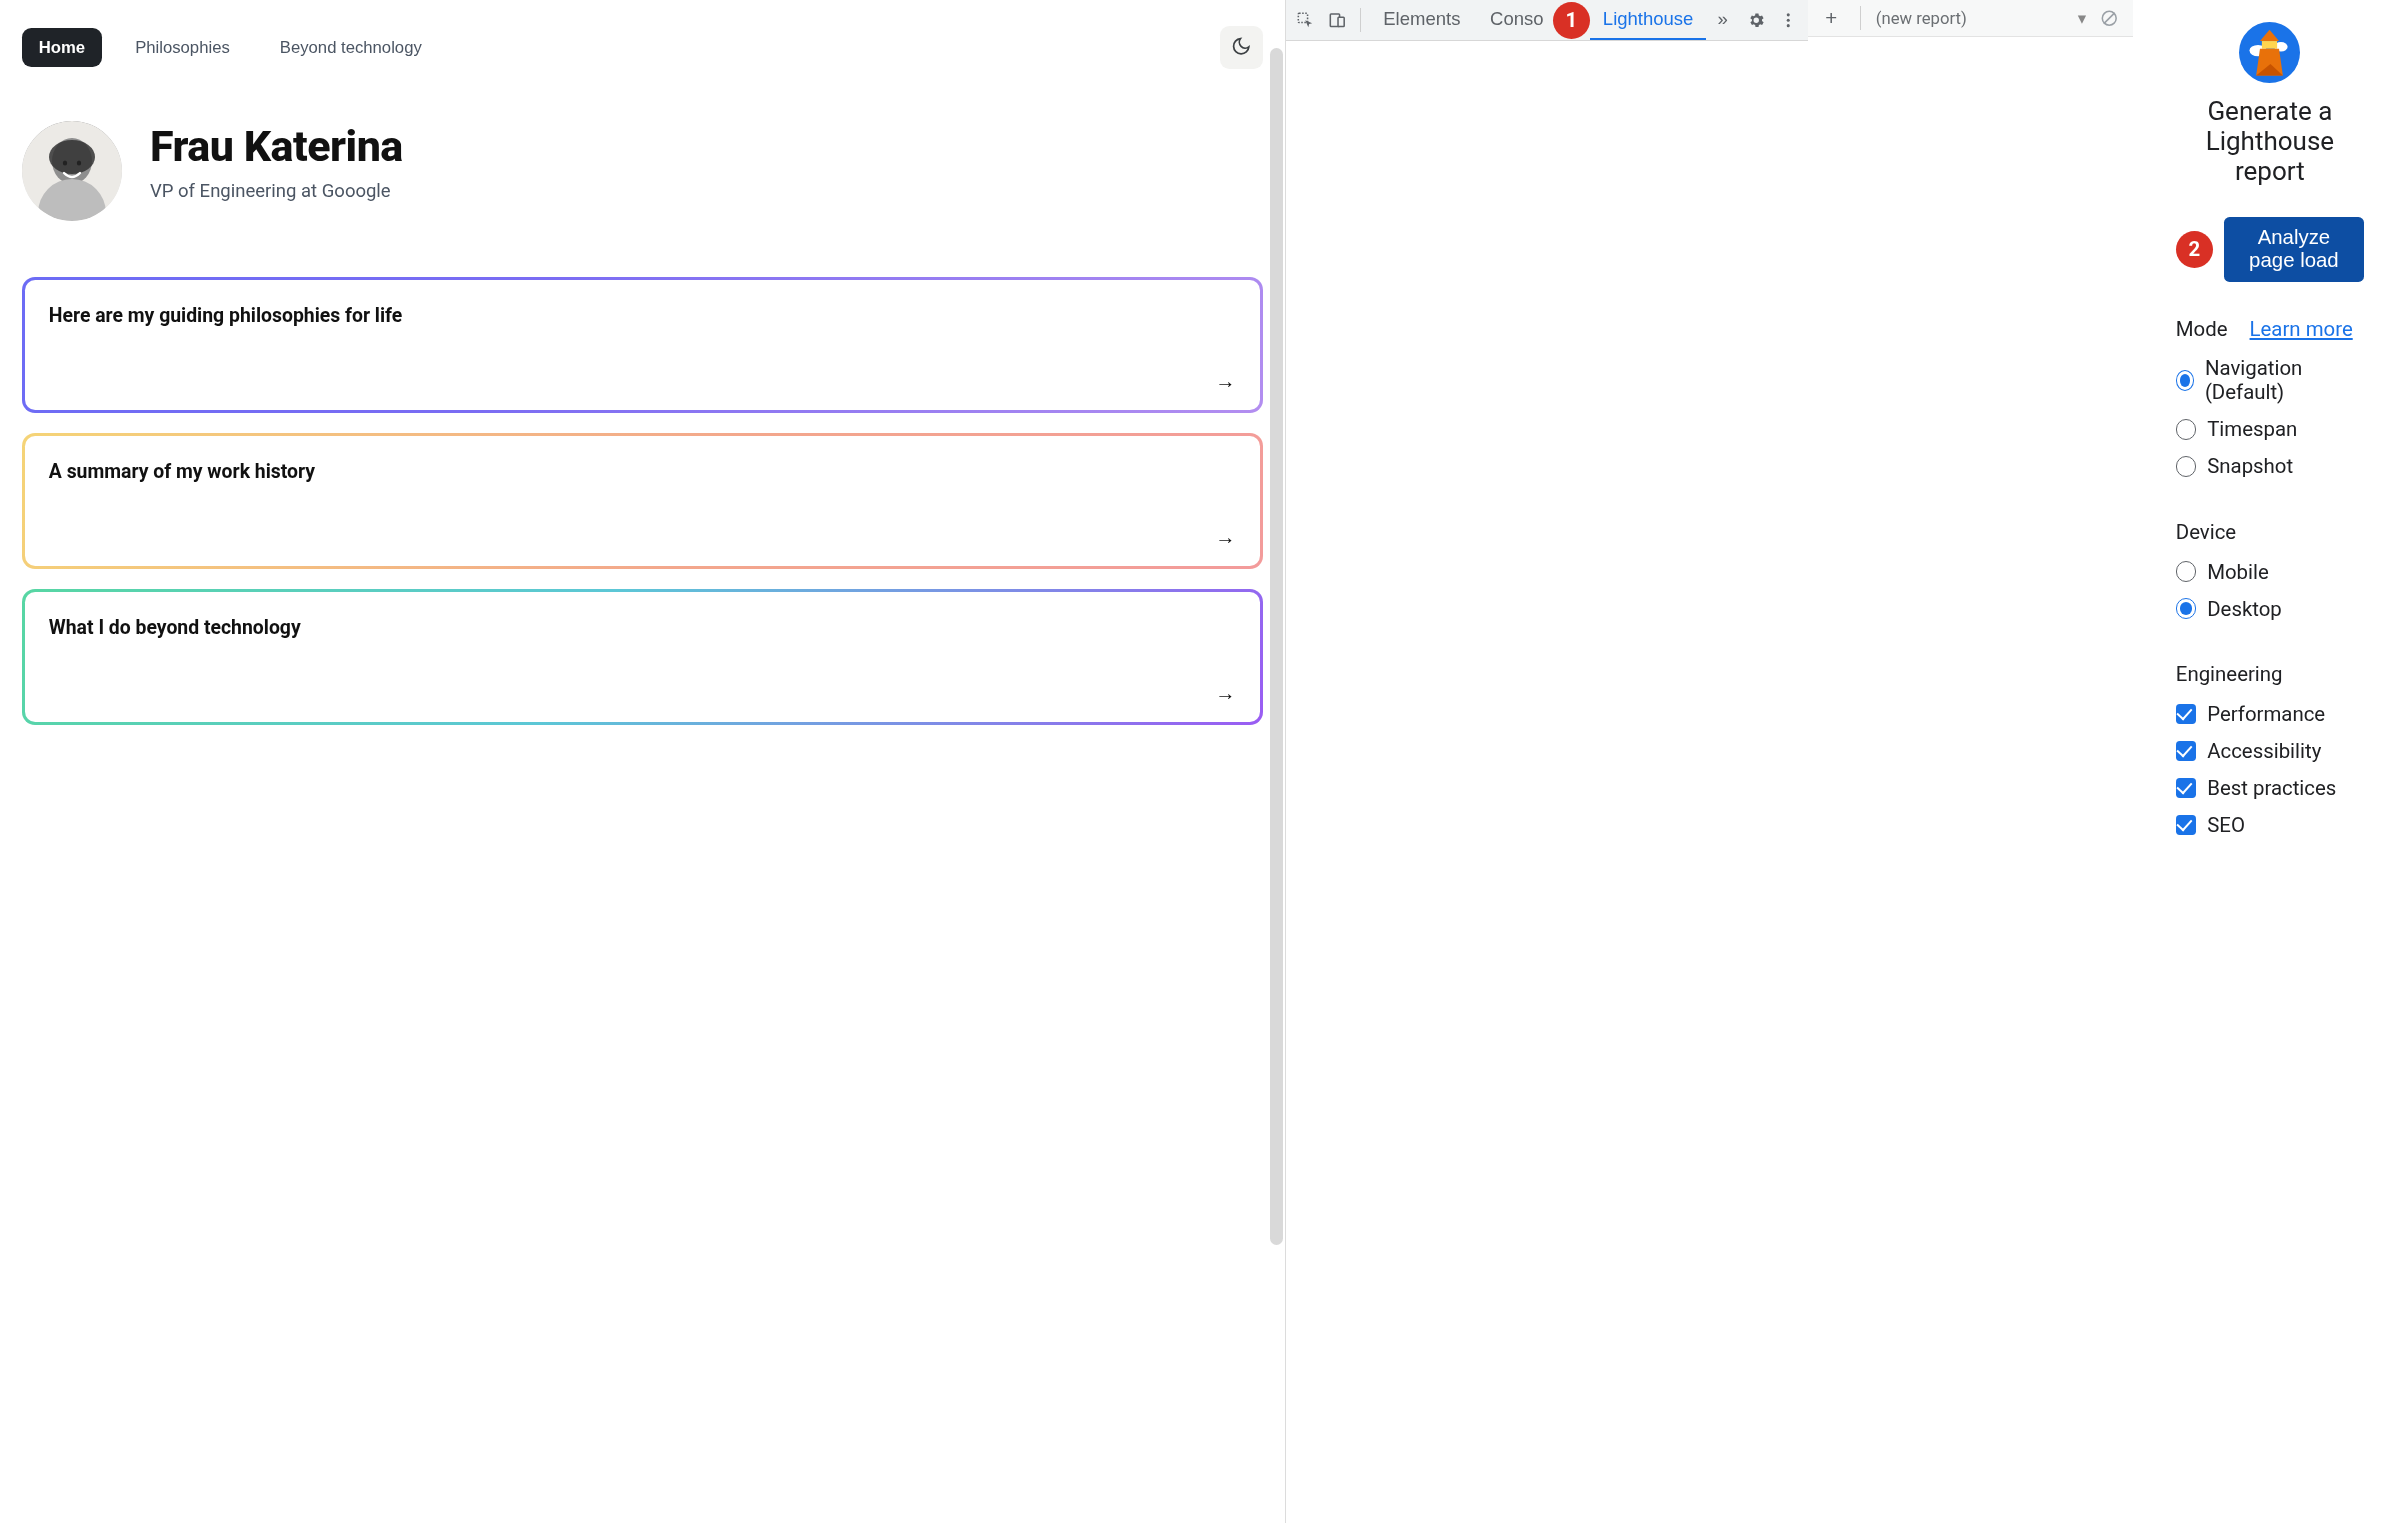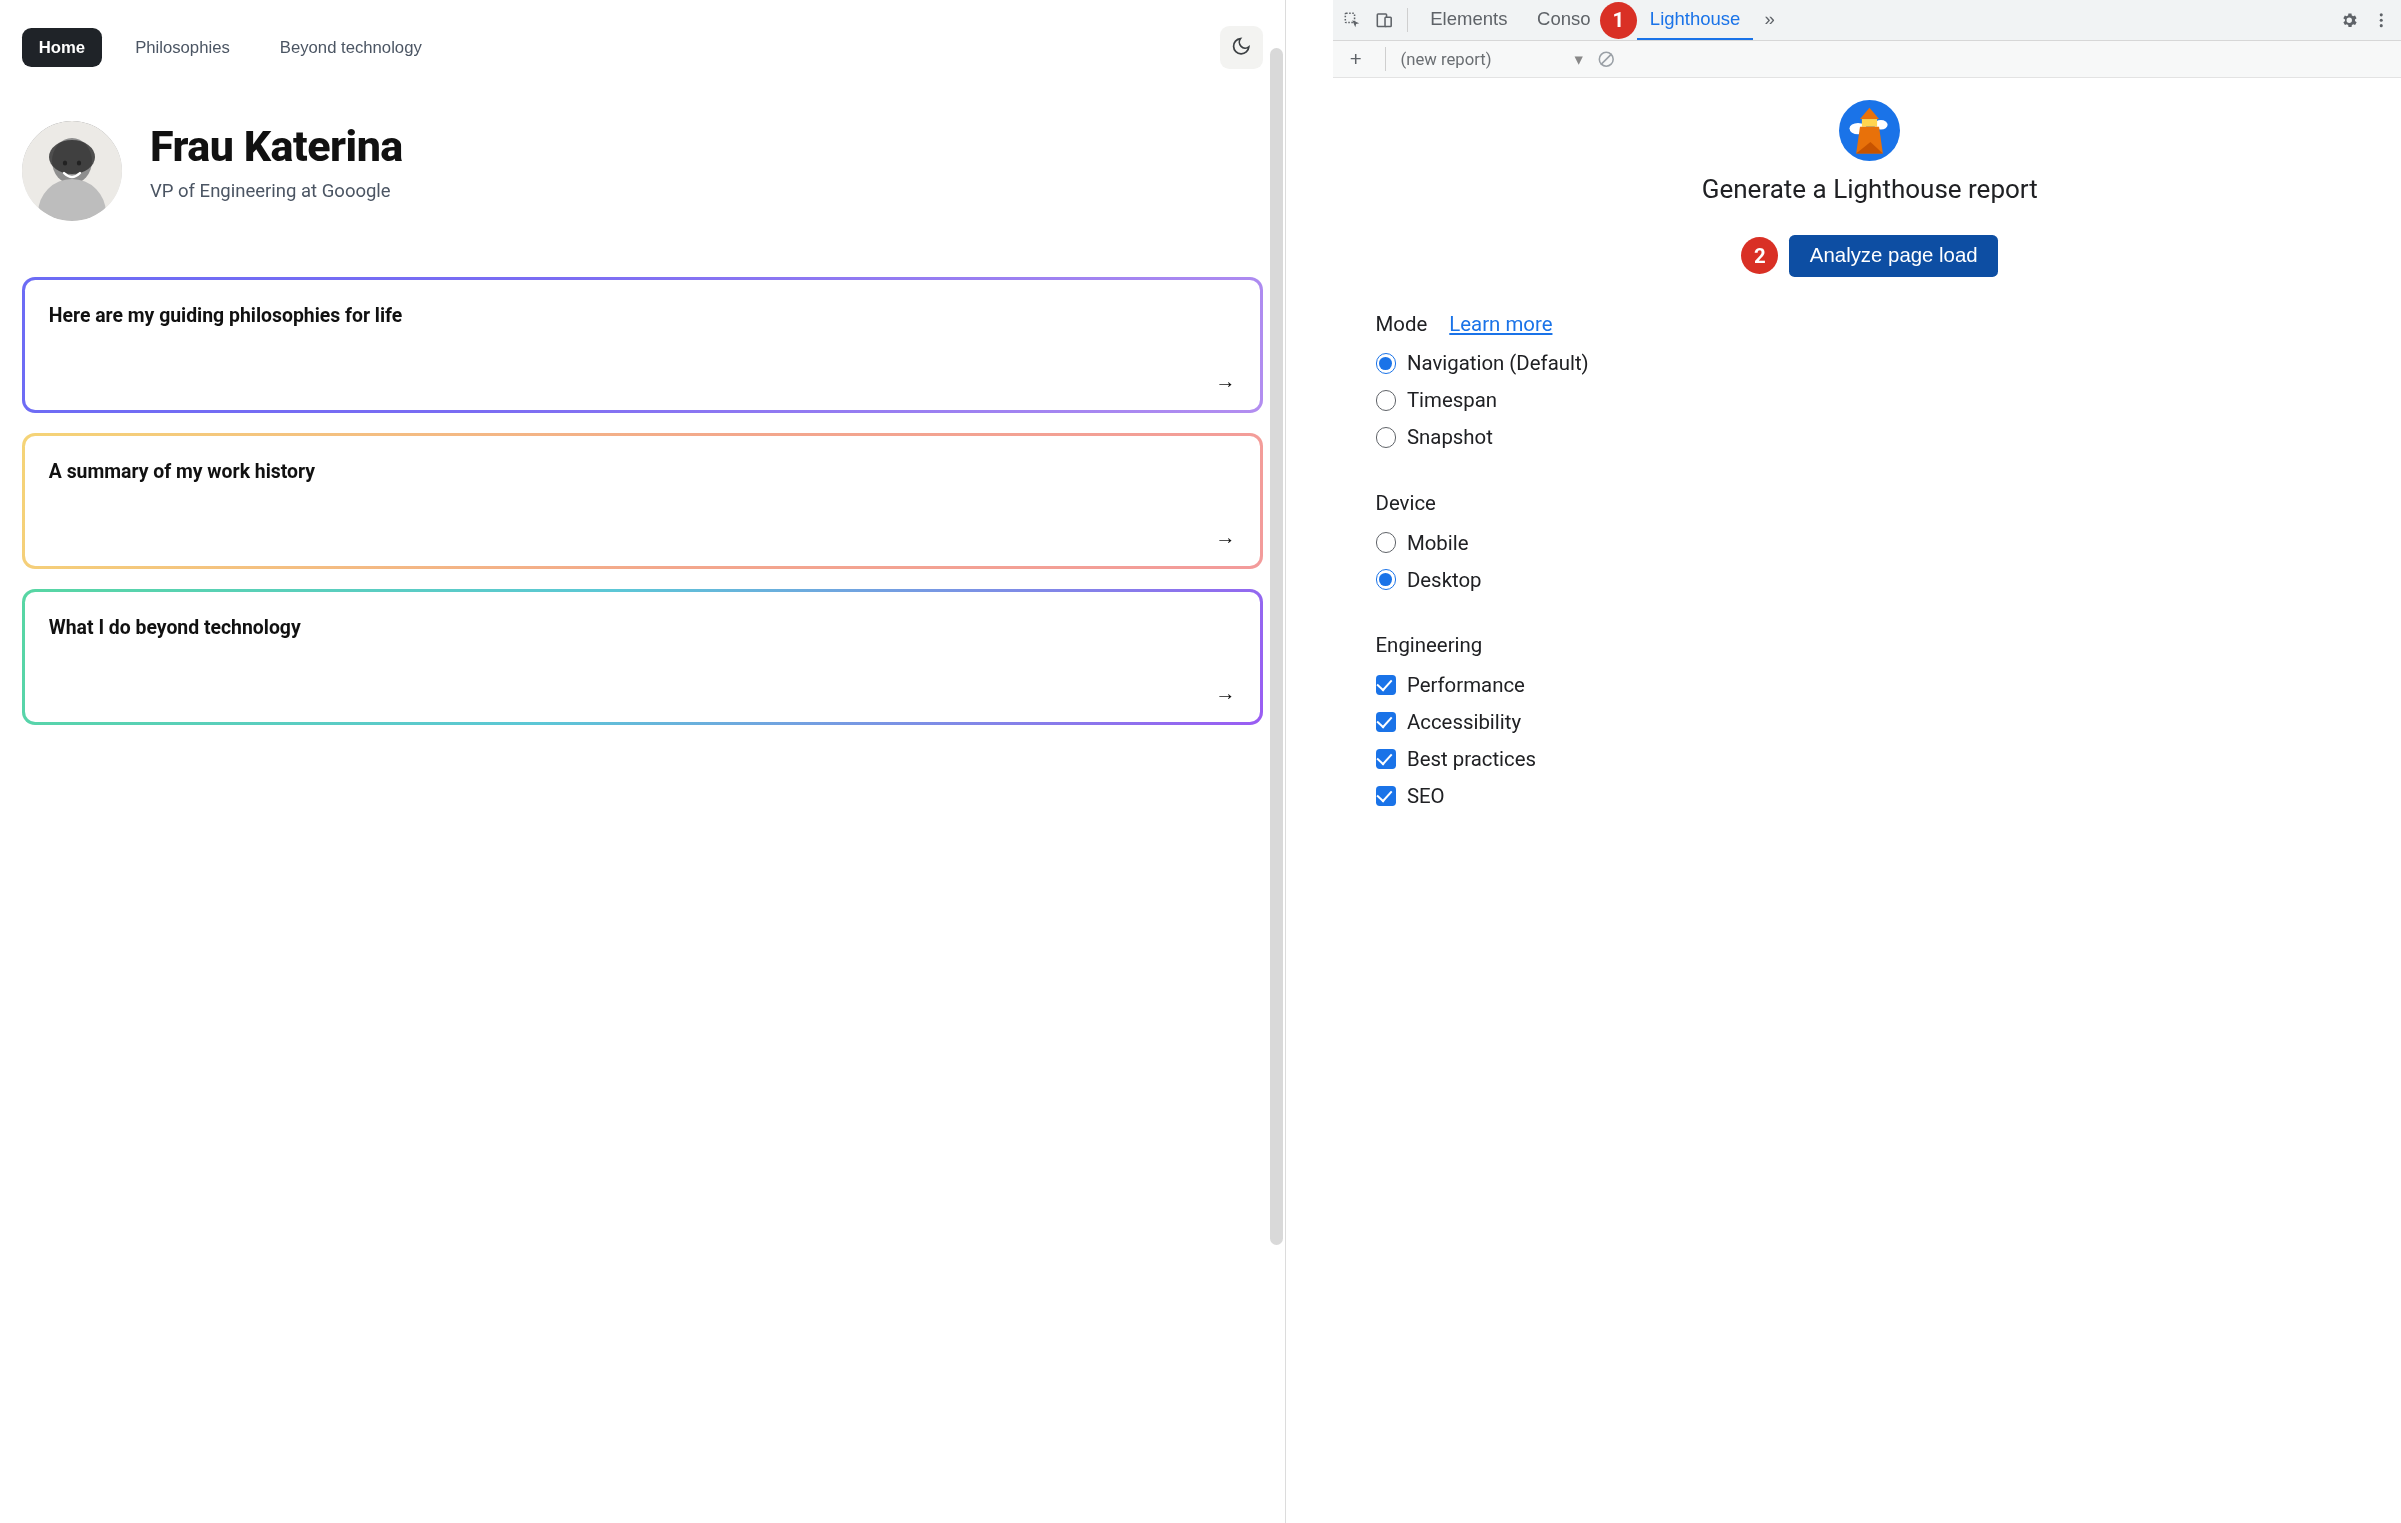--- a/index.html
+++ b/index.html
@@ -133,11 +133,10 @@
     flex: 1;
     border-left: 0.9px solid #dcdcdc;
     display: flex;
-    flex-direction: column;
+    flex-direction: row;
     font-size: 14px;
     background: #fff;
     overflow: hidden;
-    padding-left: 47px;
   }
   .dt-tabbar {
     display: flex;

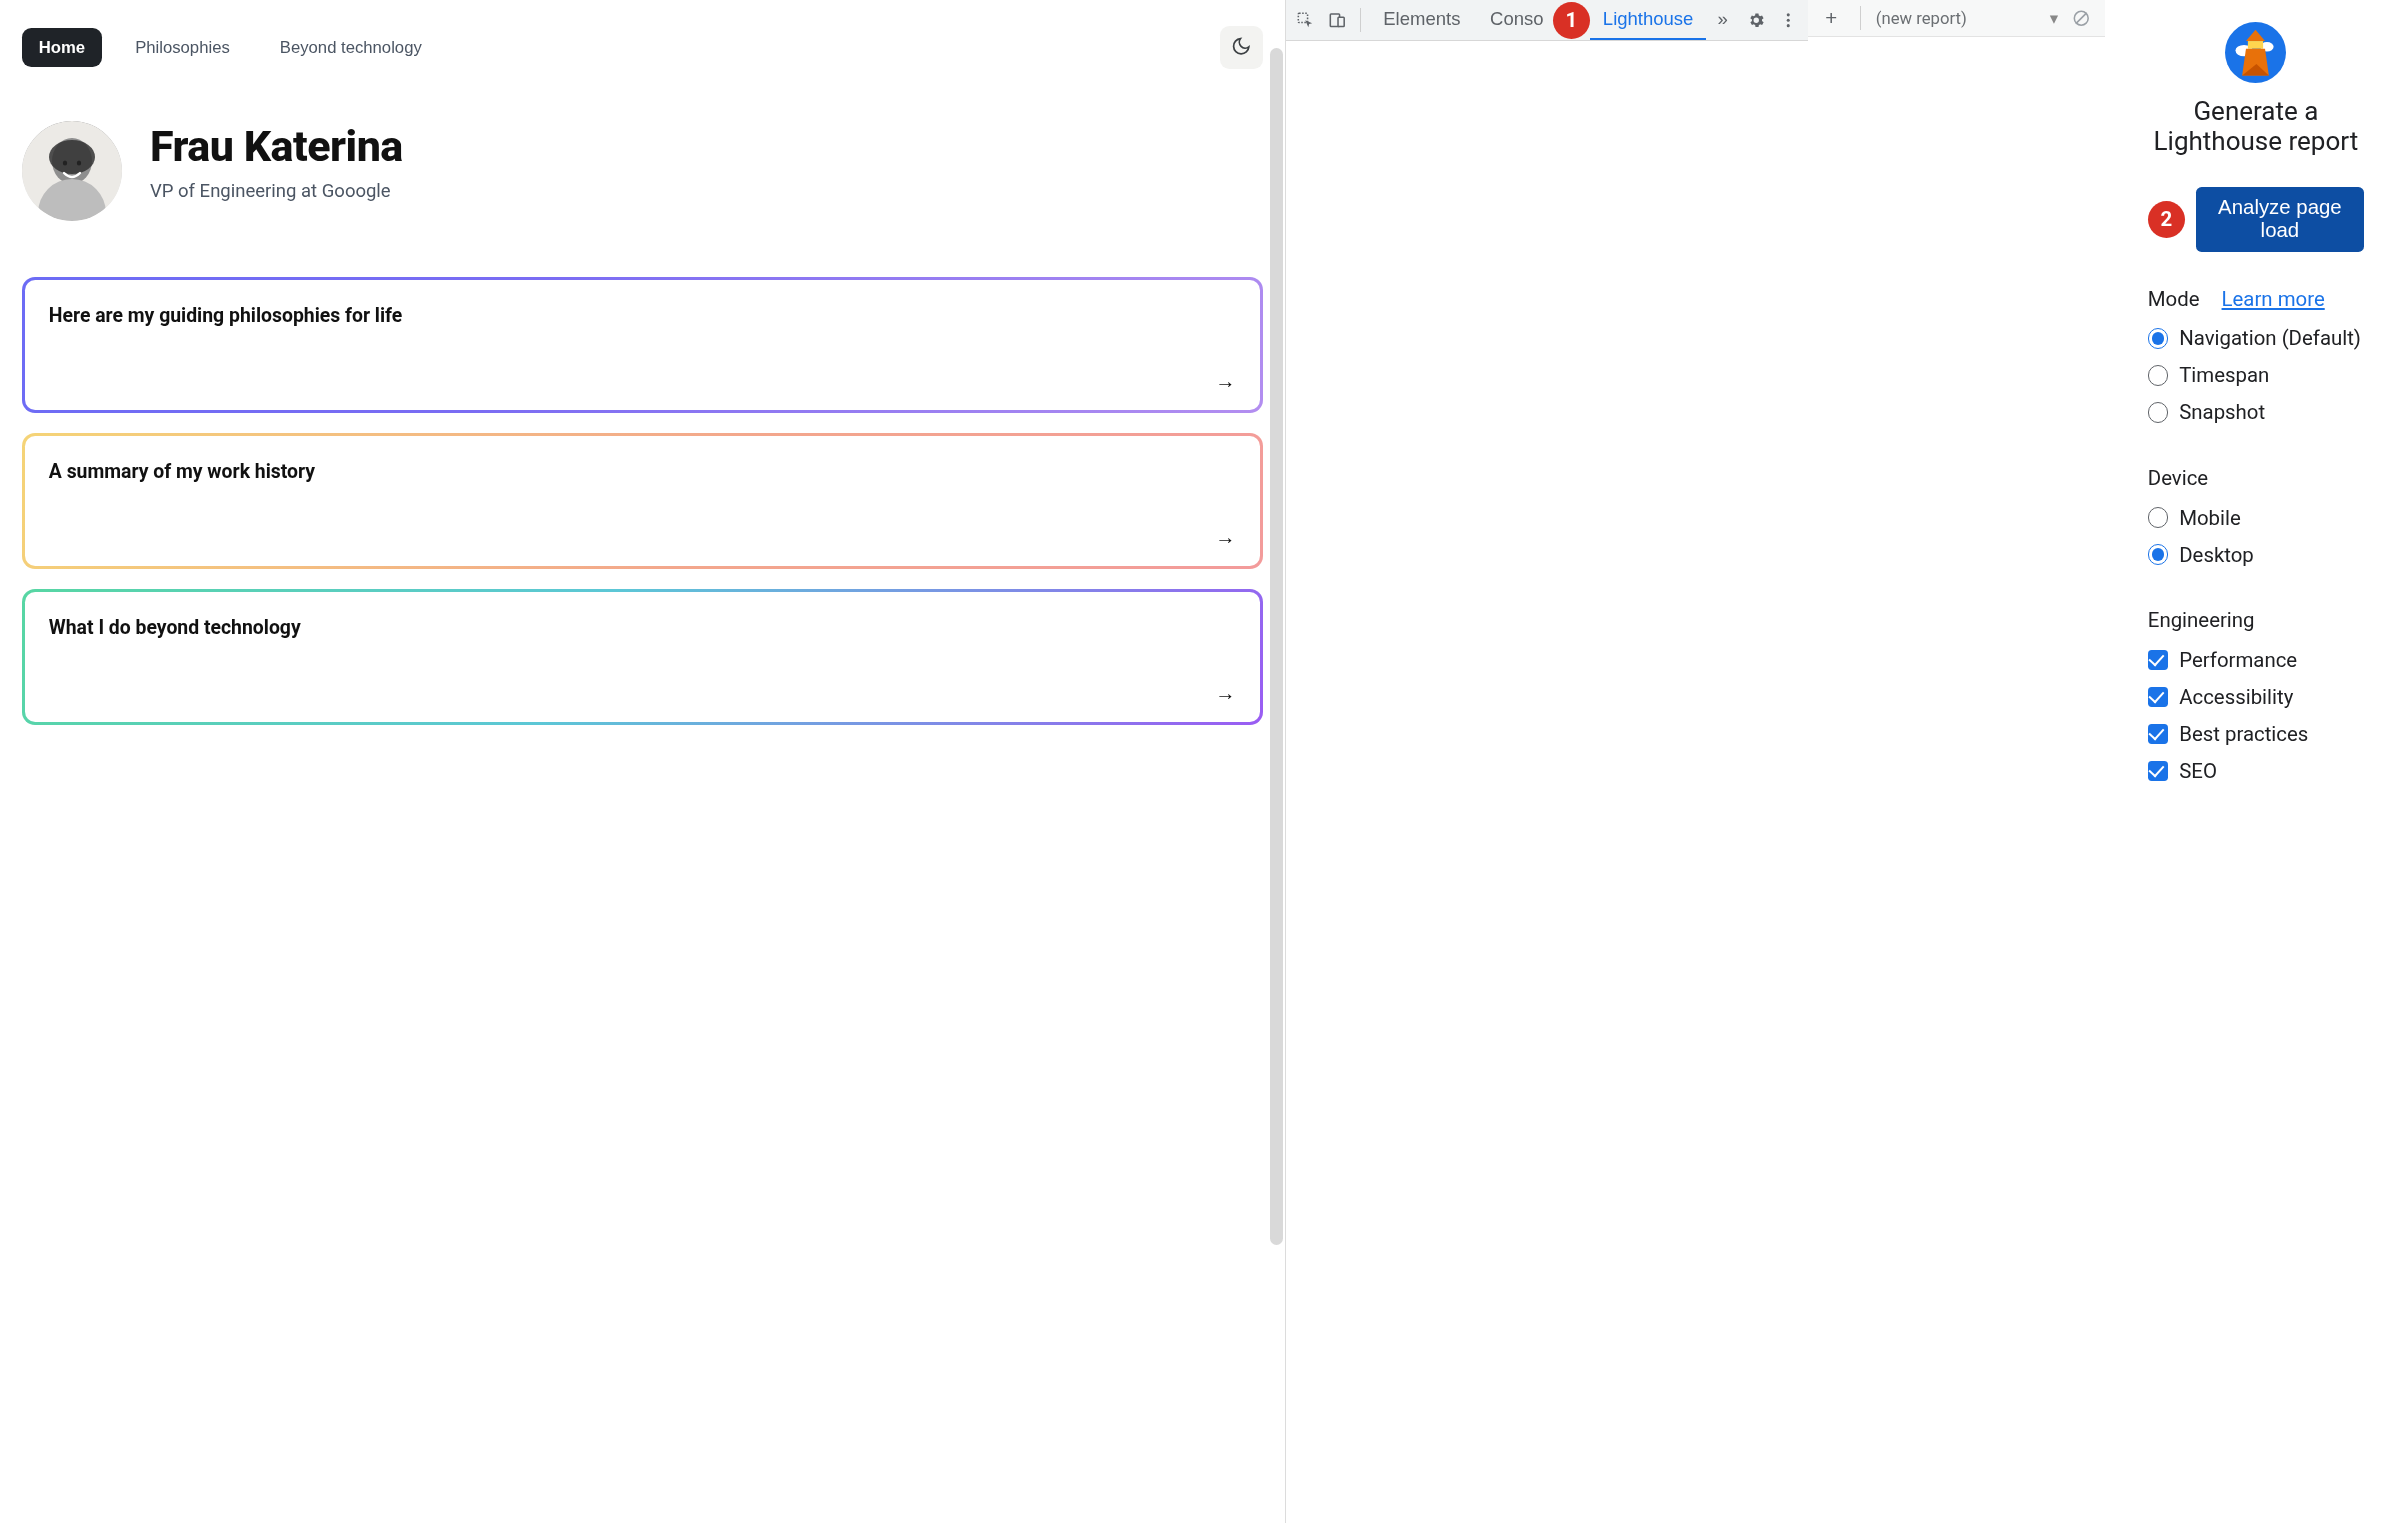--- a/index.html
+++ b/index.html
@@ -179,7 +179,7 @@
     color: #5f6368;
   }
   .dt-subbar .report-dd {
-    display: flex; align-items: center; gap: 83px;
+    display: flex; align-items: center; gap: 111px;
     font-size: 16.7px;
     color: #6b6f73;
   }

